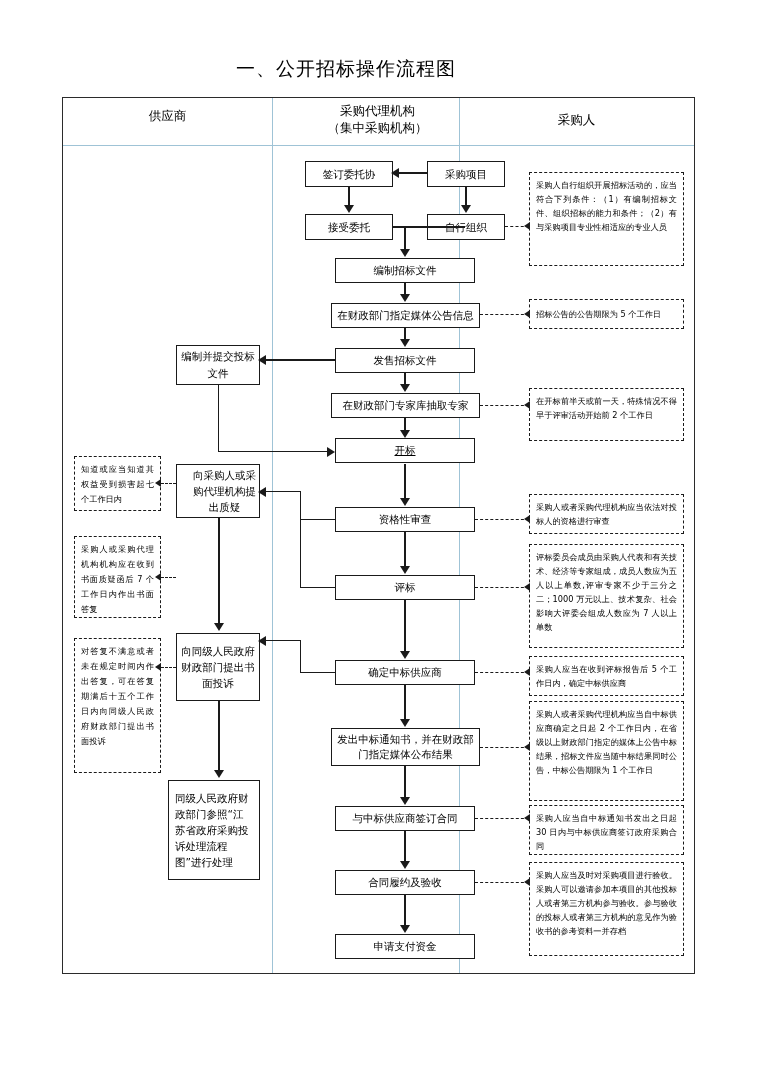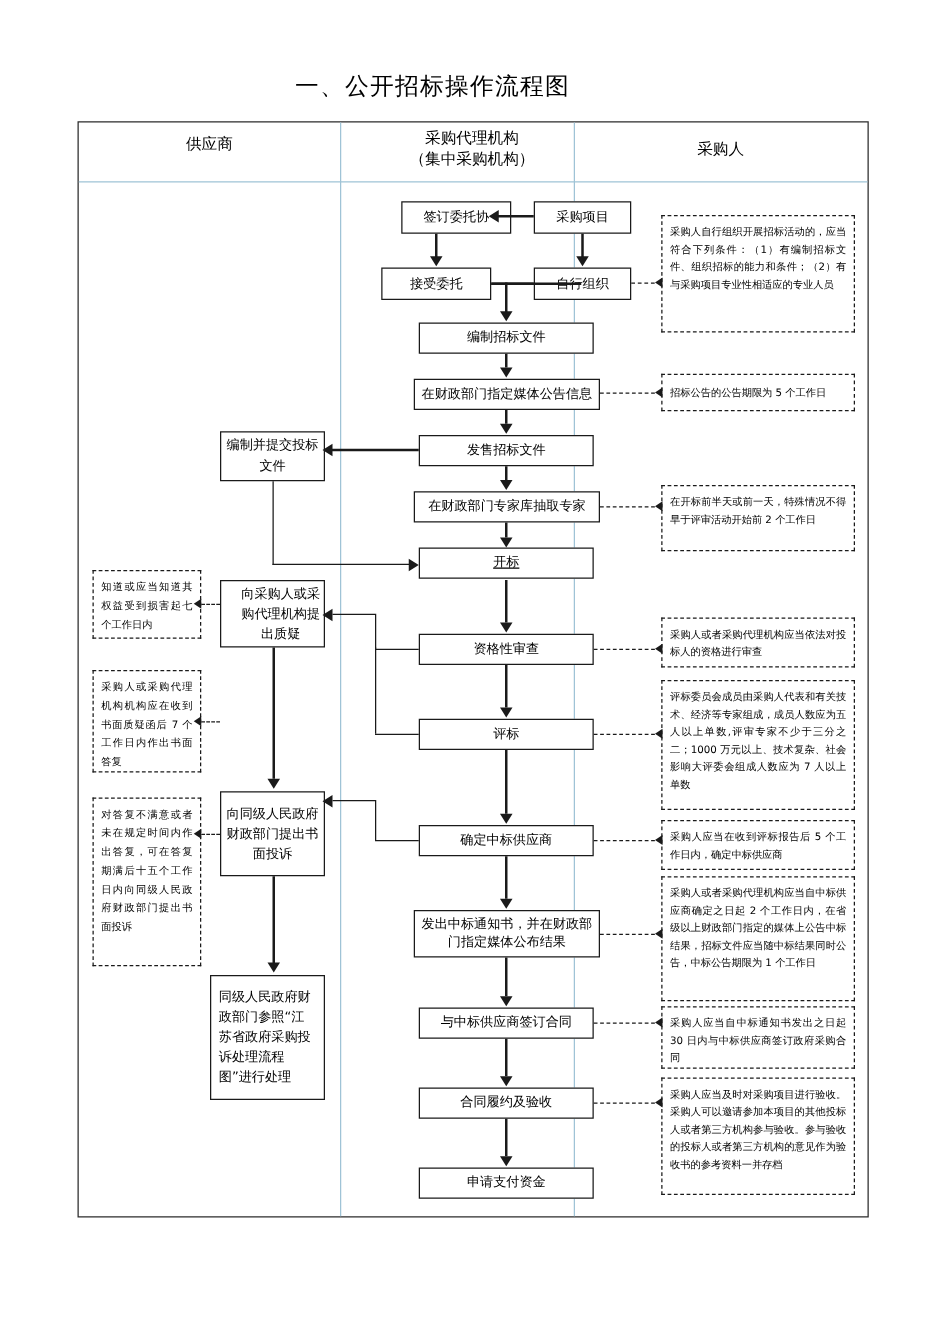--- a/index.html
+++ b/index.html
@@ -61,7 +61,7 @@
     text-align: center;
     font-size: 12.5px;
     line-height: 17px;
-    font-family: Liberation Mono, monospace;
+    font-family: Liberation Sans, sans-serif;
   }
   #lane-title-supplier { left: 63px; width: 209px; top: 108px; }
   #lane-title-agency   { left: 284px; width: 187px; }

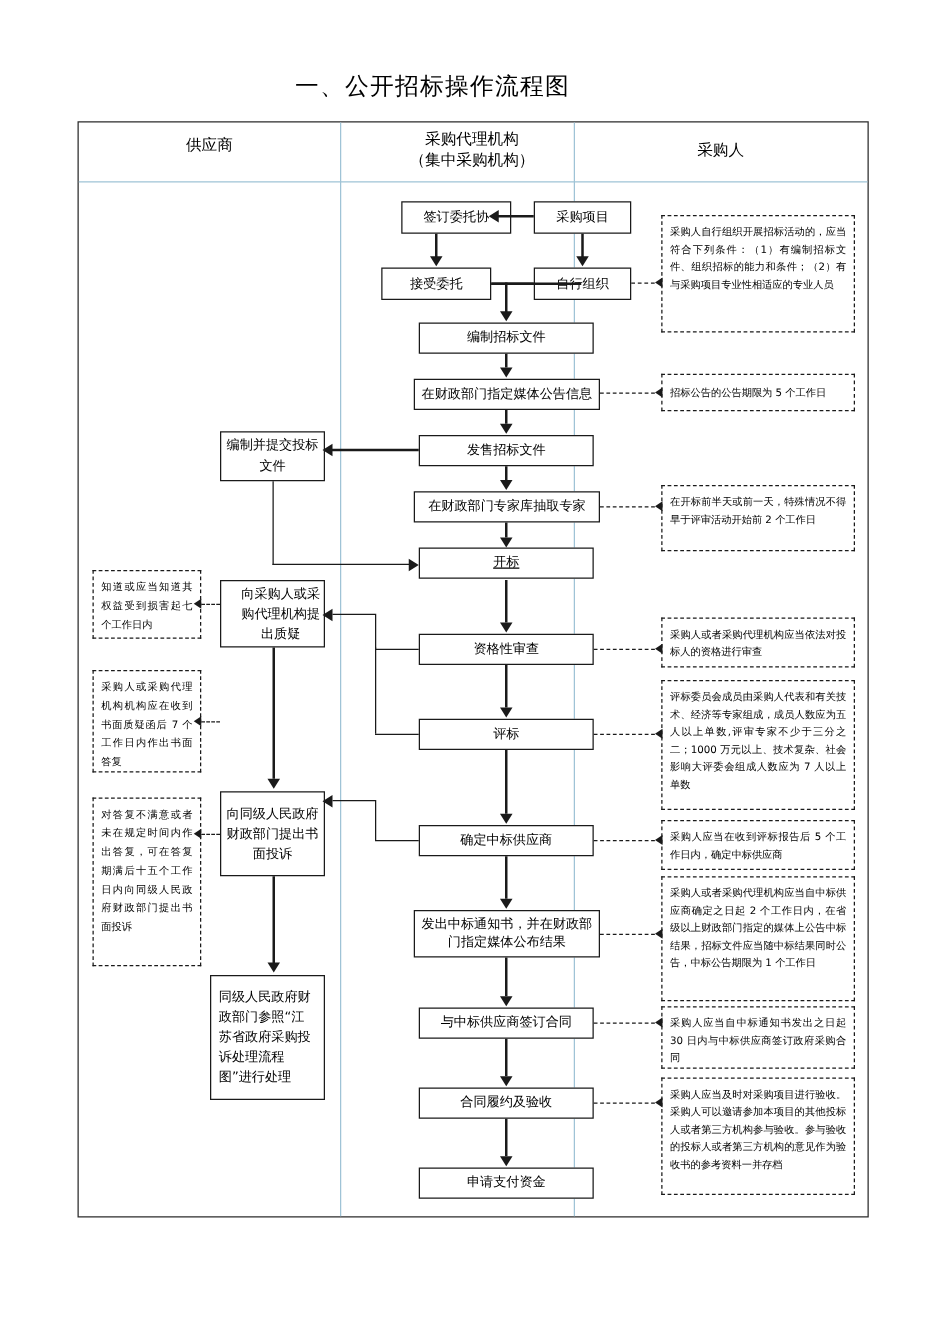--- a/index.html
+++ b/index.html
@@ -162,7 +162,7 @@
 </div>
 <div id="lane-title-buyer" class="lane-title">采购人</div>
 
-<div class="pbox" style="left:305px; top:161px; width:88px; height:26px;margin-left:16px;">签订委托协</div>
+<div class="pbox" style="left:305px; top:161px; width:88px; height:26px;">签订委托协</div>
 
 <div class="pbox" style="left:427px; top:161px; width:78px; height:26px;">采购项目</div>
 

